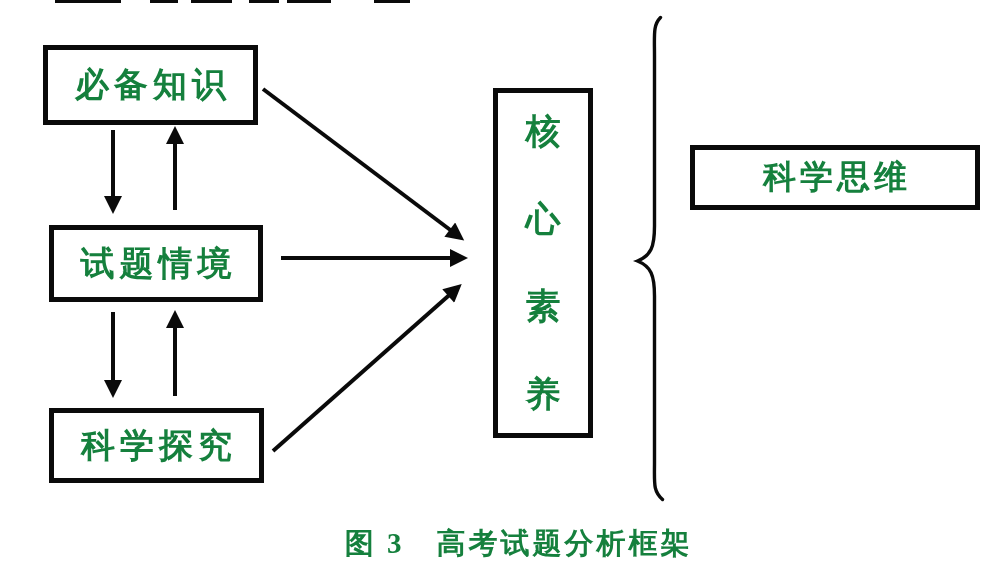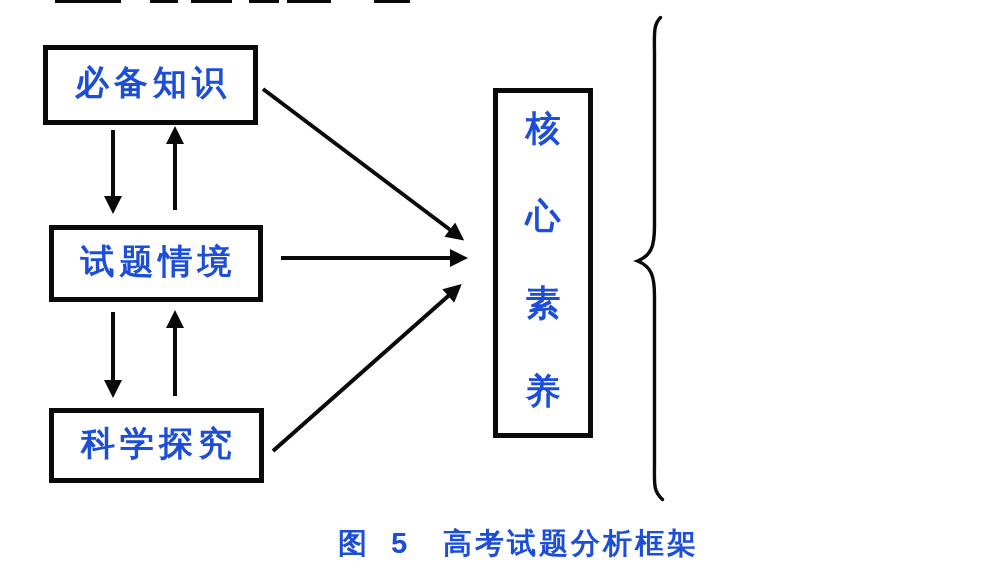--- a/index.html
+++ b/index.html
@@ -5,7 +5,7 @@
   html,body{margin:0;padding:0;background:#ffffff;}
   #canvas{
     position:relative;width:1005px;height:576px;background:#ffffff;
-    font-family:Liberation Mono, monospace;color:#1d4ed8;overflow:hidden;
+    font-family:Liberation Serif, serif;color:#15803d;overflow:hidden;
   }
   .box{
     position:absolute;border:5px solid #0a0a0a;background:#ffffff;

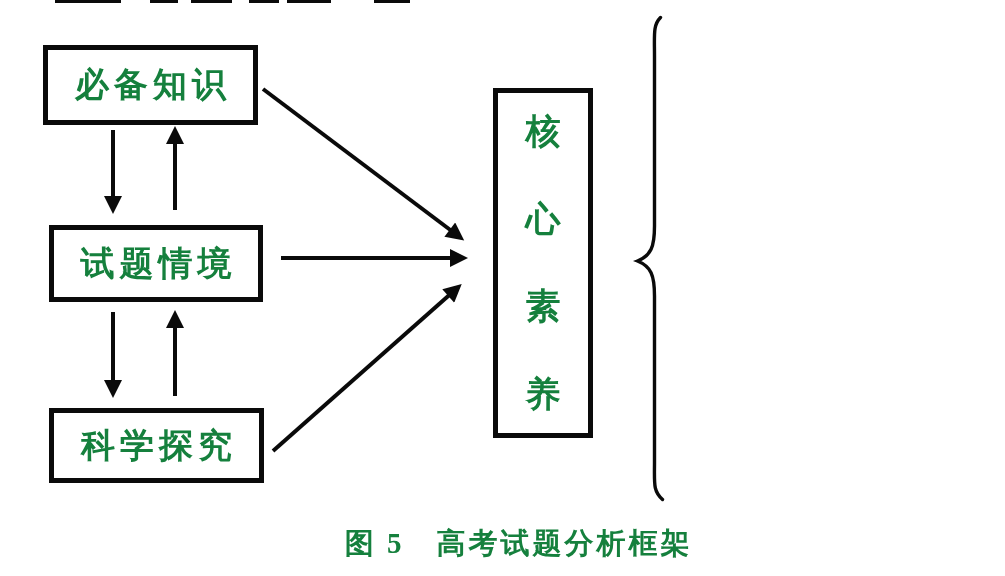--- a/index.html
+++ b/index.html
@@ -85,6 +85,9 @@
   </div>
 
 
+  <div class="box" style="left:690px;top:145px;width:290px;height:65px">
+    <span class="box-label right-label">科学思维</span>
+  </div>
 
 
 

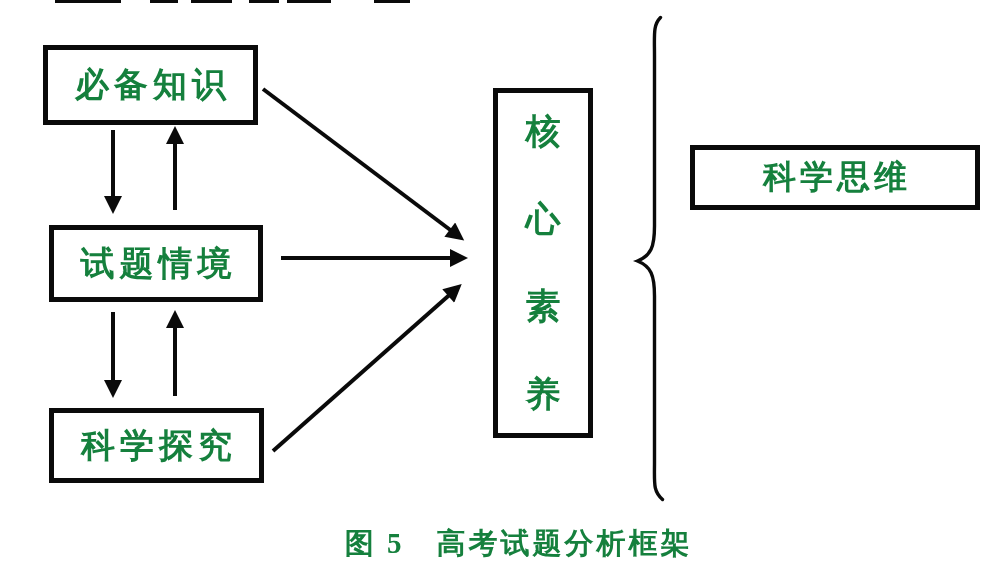--- a/index.html
+++ b/index.html
@@ -91,7 +91,7 @@
 
 
 
-  <div id="caption">图 5　高考试题分析框架</div>
+  <div id="caption">图 3　高考试题分析框架</div>
 
 </div>
 

